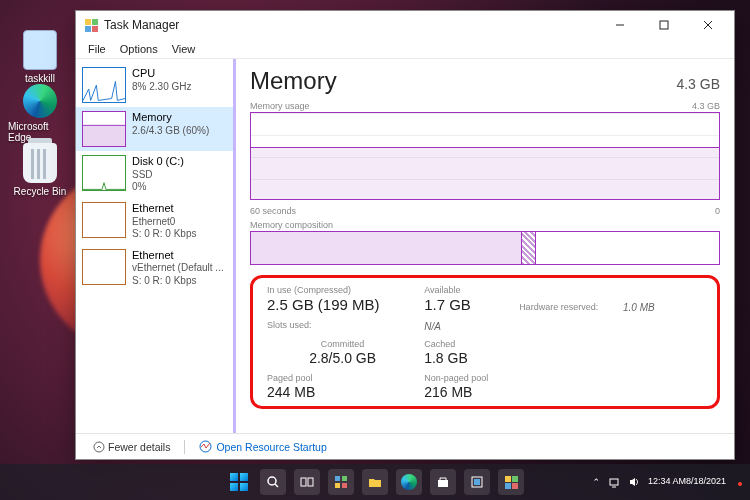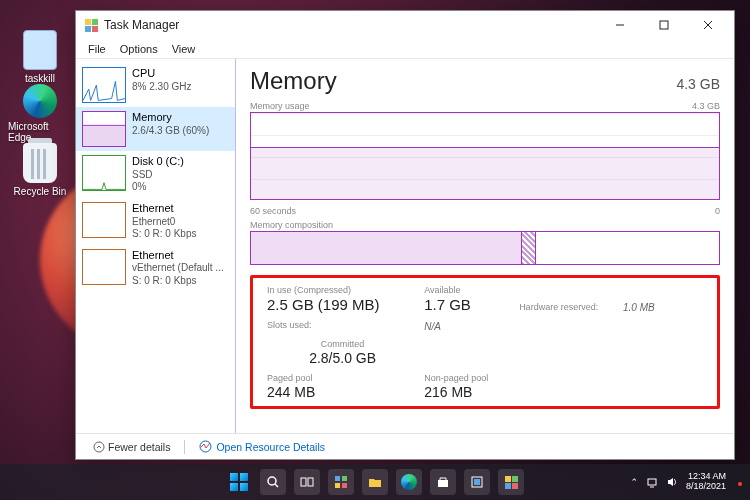--- a/index.html
+++ b/index.html
@@ -28,7 +28,7 @@
   .tab { padding:4px 8px; cursor:pointer; border:1px solid transparent; border-bottom:none; position:relative; top:1px; color:#555;}
   .tab.active { background:#fff; border-color:#d0d0d0; color:#000;}
   .content { flex:1; display:flex; overflow:hidden;}
-  .sidebar { width:160px; border-right:1px solid #c4b5fd; display:flex; flex-direction:column; padding:4px 0; overflow:hidden;}
+  .sidebar { width:160px; border-right:3px solid #c4b5fd; display:flex; flex-direction:column; padding:4px 0; overflow:hidden;}
   .srow { display:flex; gap:6px; padding:4px 6px; cursor:pointer;}
   .srow.selected { background:#d6ecff; }
   .schart { width:44px; height:36px; border:1px solid; background:#fff; position:relative; flex-shrink:0;}

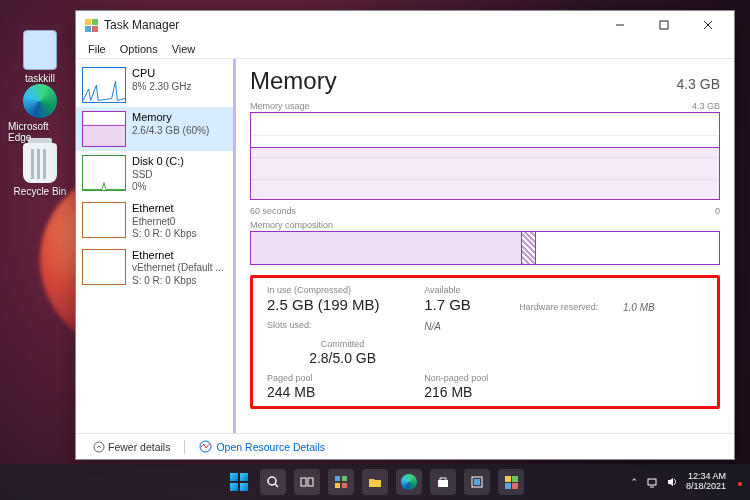--- a/index.html
+++ b/index.html
@@ -52,7 +52,7 @@
   .comp { height:34px; border:1px solid #a030c0; background:#fff; position:relative; margin-top:1px;}
   .comp .seg1{position:absolute;left:0;top:0;bottom:0;width:58%;background:rgba(186,120,210,.25);border-right:1px solid #a030c0;}
   .comp .seg2{position:absolute;left:58%;top:0;bottom:0;width:3%;background:repeating-linear-gradient(45deg,#c79ad8,#c79ad8 2px,#fff 2px,#fff 4px);border-right:1px solid #a030c0;}
-  .highlight { margin-top:10px; border:3px solid #e11; border-radius:2px; padding:8px 14px 6px 14px; display:grid; grid-template-columns: 1.7fr 1fr 1.1fr 0.9fr; column-gap:6px; row-gap:8px;}
+  .highlight { margin-top:10px; border:3px solid #e11; border-radius:12px; padding:8px 14px 6px 14px; display:grid; grid-template-columns: 1.7fr 1fr 1.1fr 0.9fr; column-gap:6px; row-gap:8px;}
   .stat .lbl{font-size:9px;color:#888;line-height:1.1;}
   .stat .val{font-size:14px;color:#222;}
   .stat .val.big{font-size:15px;}

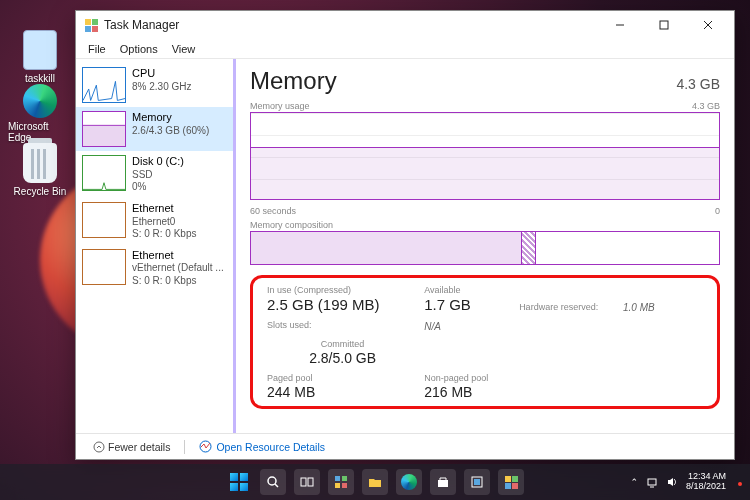--- a/index.html
+++ b/index.html
@@ -224,6 +224,10 @@
             <div class="lbl">Committed</div>
             <div class="val">2.8/5.0 GB</div>
           </div>
+        <div class="stat">
+            <div class="lbl">Cached</div>
+            <div class="val">1.8 GB</div>
+          </div>
         <div class="stat sm" style="grid-column:3;grid-row:1;align-self:end;">
             <div class="lbl" style="margin-top:15px;">Hardware reserved:</div>
           </div>

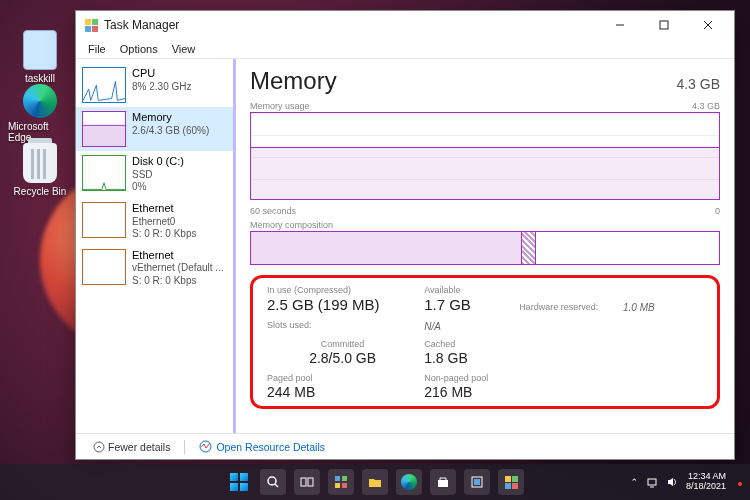--- a/index.html
+++ b/index.html
@@ -260,7 +260,7 @@
           <circle cx="6.5" cy="6.5" r="5.5" fill="none" stroke="#0066cc"></circle>
           <polyline points="2,7 5,4 7,8 11,3" fill="none" stroke="#d04040"></polyline>
         </svg>
-      <span>Open Resource Details</span>
+      <span>Open Resource Startup</span>
     </div>
   </div>
 </div>

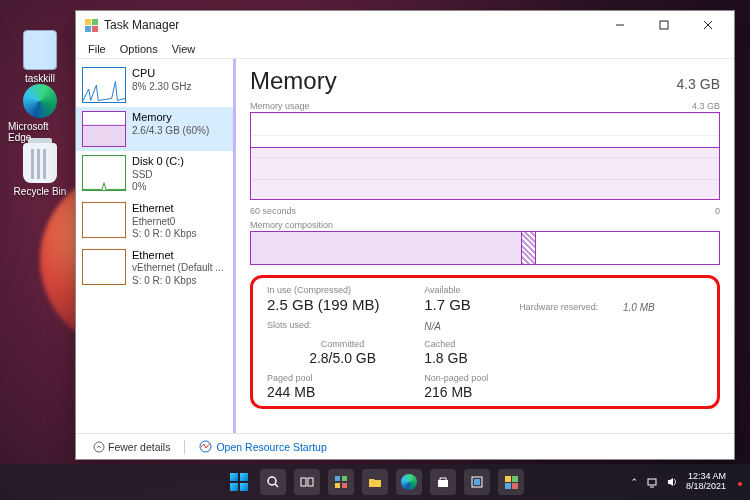--- a/index.html
+++ b/index.html
@@ -68,7 +68,7 @@
   .tapp.start .grid{display:grid;grid-template-columns:8px 8px;grid-template-rows:8px 8px;gap:2px;}
   .tapp.start .grid span{background:linear-gradient(135deg,#3ad0ff,#0078d4);}
   .tray{position:absolute;right:6px;display:flex;align-items:center;gap:8px;color:#fff;font-size:9px;}
-  .tray .col{display:flex;flex-direction:column;align-items:flex-end;line-height:1.1;text-align:center;}
+  .tray .col{display:flex;flex-direction:row;align-items:flex-end;line-height:1.1;text-align:center;}
   .tray svg{width:12px;height:12px;fill:#fff;}
   .notif{width:4px;height:4px;background:#ff3b30;border-radius:50%;position:absolute;right:2px;bottom:6px;}
 </style>

